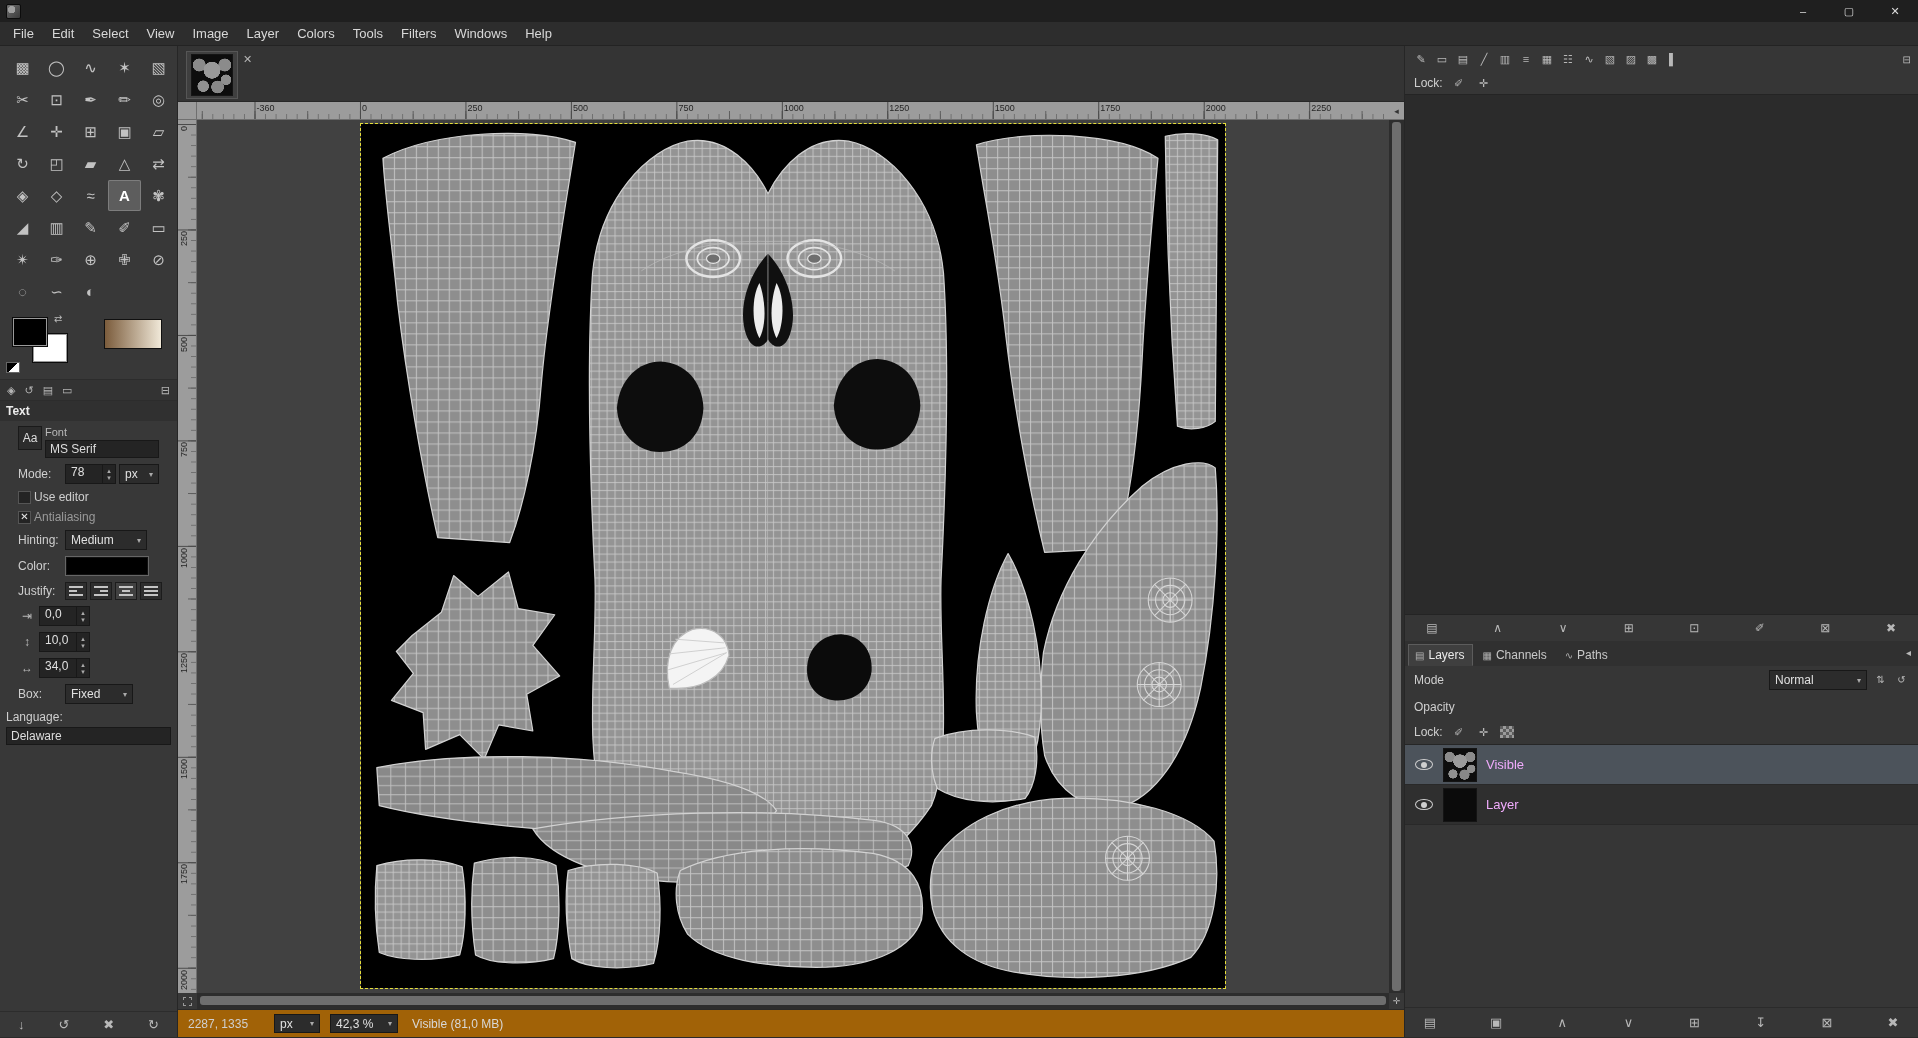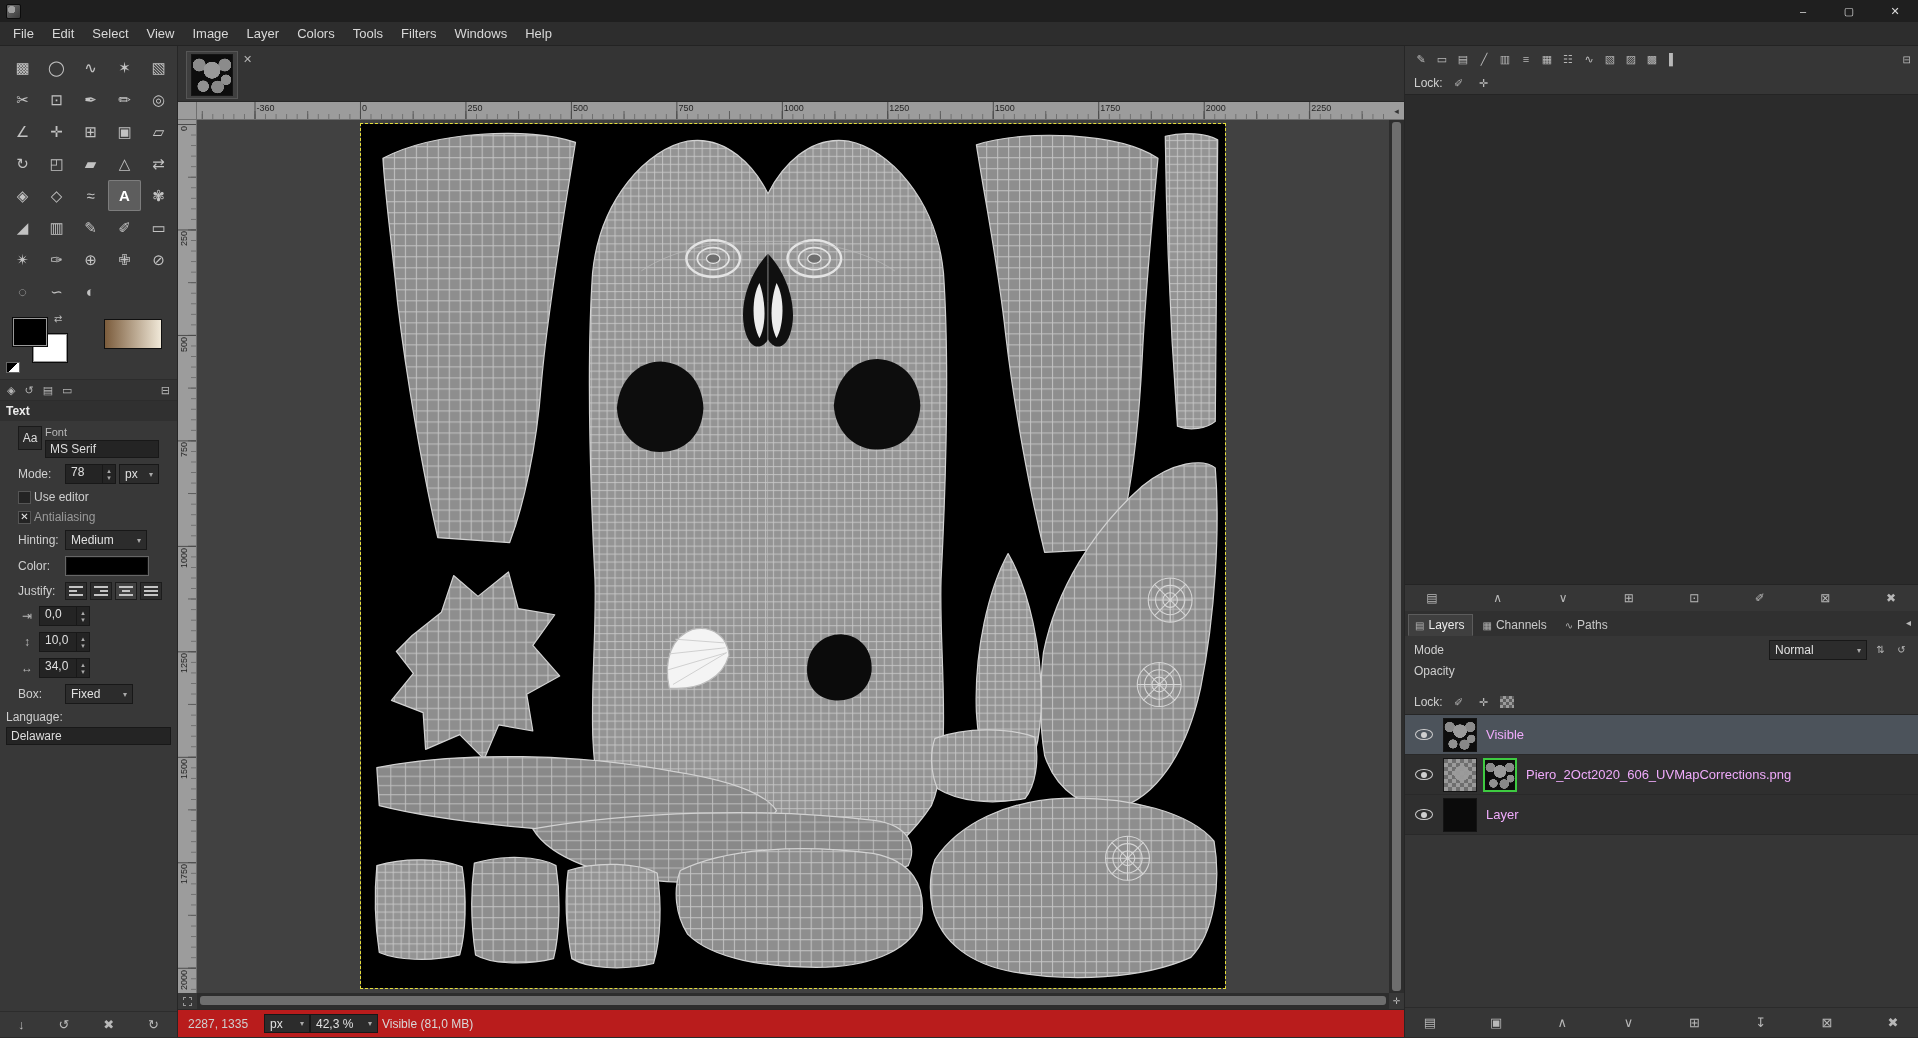--- a/index.html
+++ b/index.html
@@ -134,7 +134,7 @@
 .rp-moderow{height:28px;display:flex;align-items:center;gap:6px;padding:0 9px;flex:none}
 .dropdown.mode{margin-left:auto;width:98px}
 .rp-icon.tiny{width:15px;font-size:10px}
-.rp-opacityrow{height:26px;display:flex;gap:2px;padding:0 9px;flex:none}
+.rp-opacityrow{height:26px;display:flex;align-items:center;gap:2px;padding:0 9px;flex:none}
 .opacity-slider{flex:1;height:18px;background:#2a2a2a;border:1px solid #1d1d1d;position:relative;overflow:hidden}
 .opacity-fill{height:100%;background:#454e58}
 .opacity-val{position:absolute;right:5px;top:2px;font-size:12px;color:#e4e4e4}

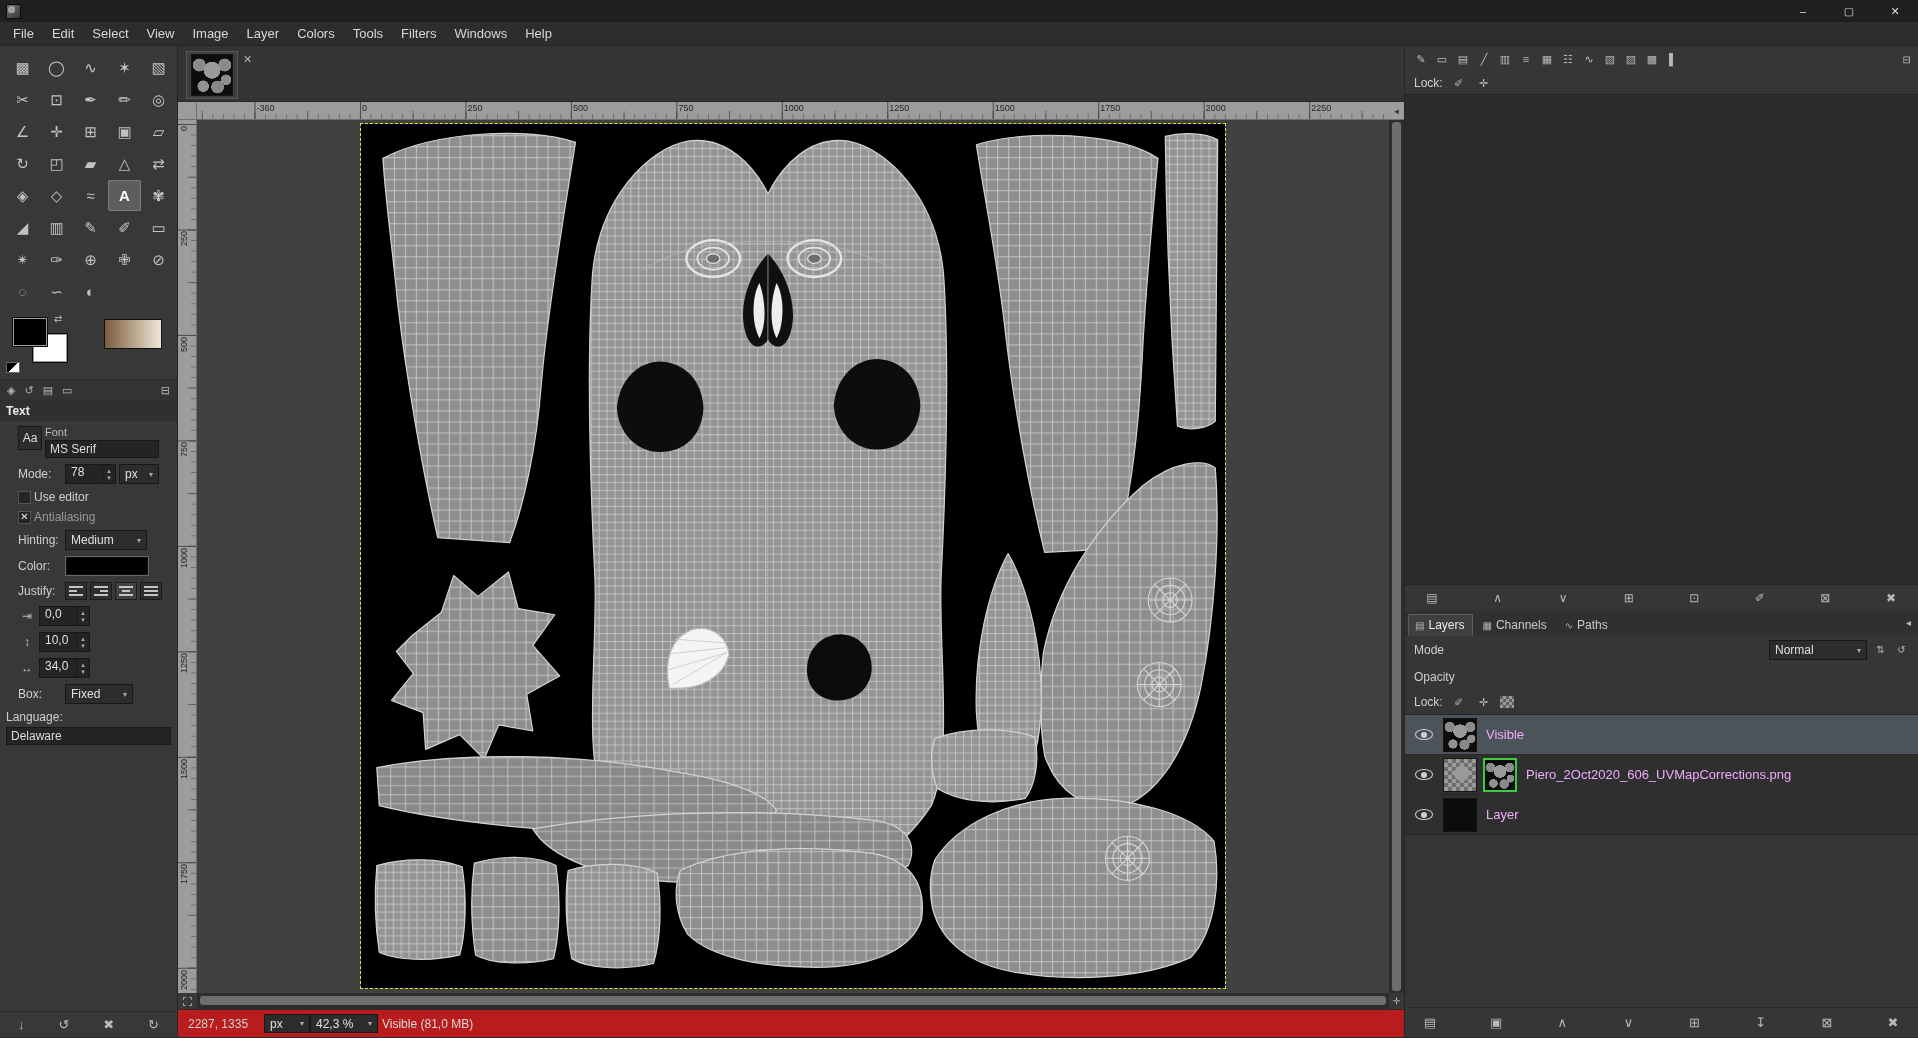--- a/index.html
+++ b/index.html
@@ -733,16 +733,6 @@
           <span class="layer-name">Visible</span>
         </div>
 
-        <div class="layer-row">
-          <div class="eye-cell">
-            <span class="eye"></span>
-          </div>
-          <div class="thumbs">
-            <div class="thumb checker"></div>
-            <div class="thumb uvtex texture-green"></div>
-          </div>
-          <span class="layer-name">Piero_2Oct2020_606_UVMapCorrections.png</span>
-        </div>
 
         <div class="layer-row">
           <div class="eye-cell">

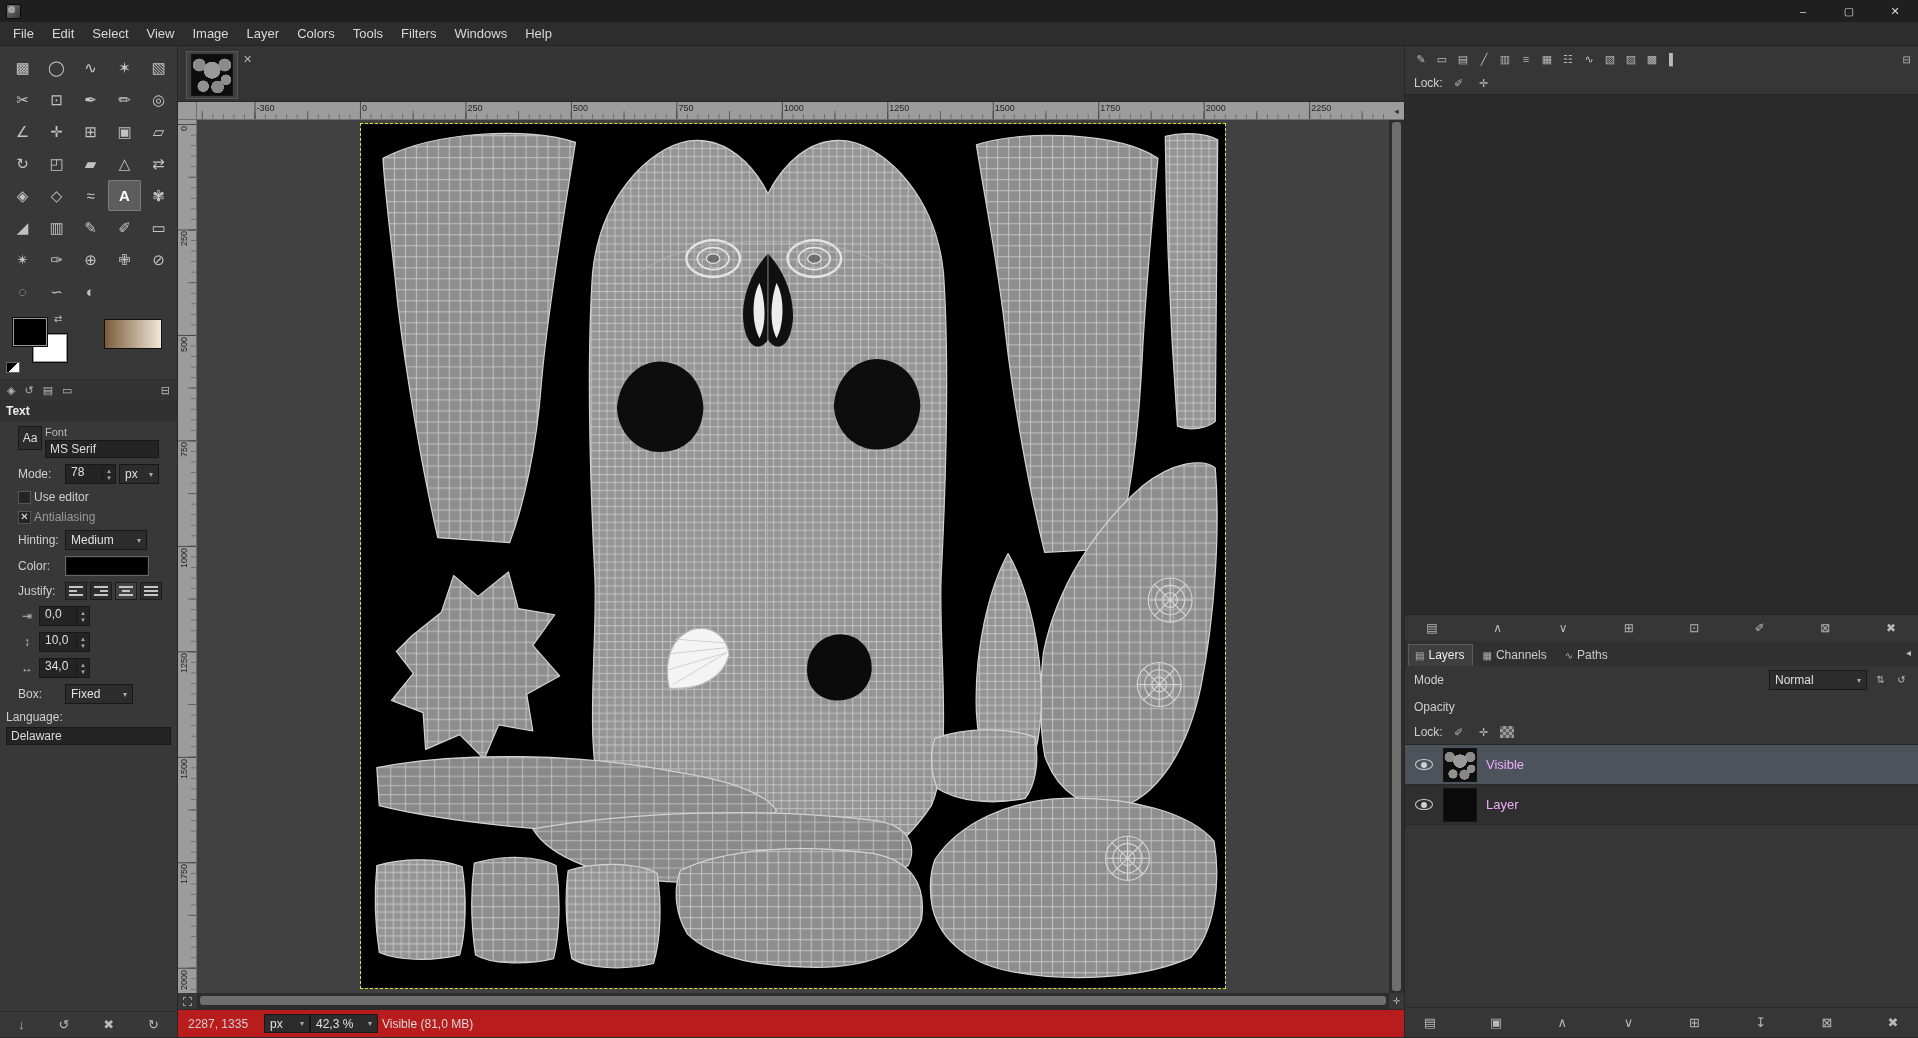--- a/index.html
+++ b/index.html
@@ -111,7 +111,7 @@
 .h-scroll{flex:1;background:#2d2d2d}
 .h-thumb{height:9px;margin:3px;background:#6e6e6e;border-radius:3px;width:calc(100% - 6px)}
 .nav-corner{width:15px;background:#383838;display:flex;align-items:center;justify-content:center;font-size:9px;color:#bbb;flex:none}
-.statusbar{height:28px;background:#b91c1c;border-top:1px solid #2a2a2a;display:flex;align-items:center;padding:0 10px;font-size:12px;color:#cfcfcf}
+.statusbar{height:28px;background:#a16207;border-top:1px solid #2a2a2a;display:flex;align-items:center;gap:10px;padding:0 10px;font-size:12px;color:#cfcfcf}
 .statusbar .pos{min-width:76px}
 .statusbar .dropdown{height:19px}
 .statusbar .msg{margin-left:4px;color:#d8d8d8}

